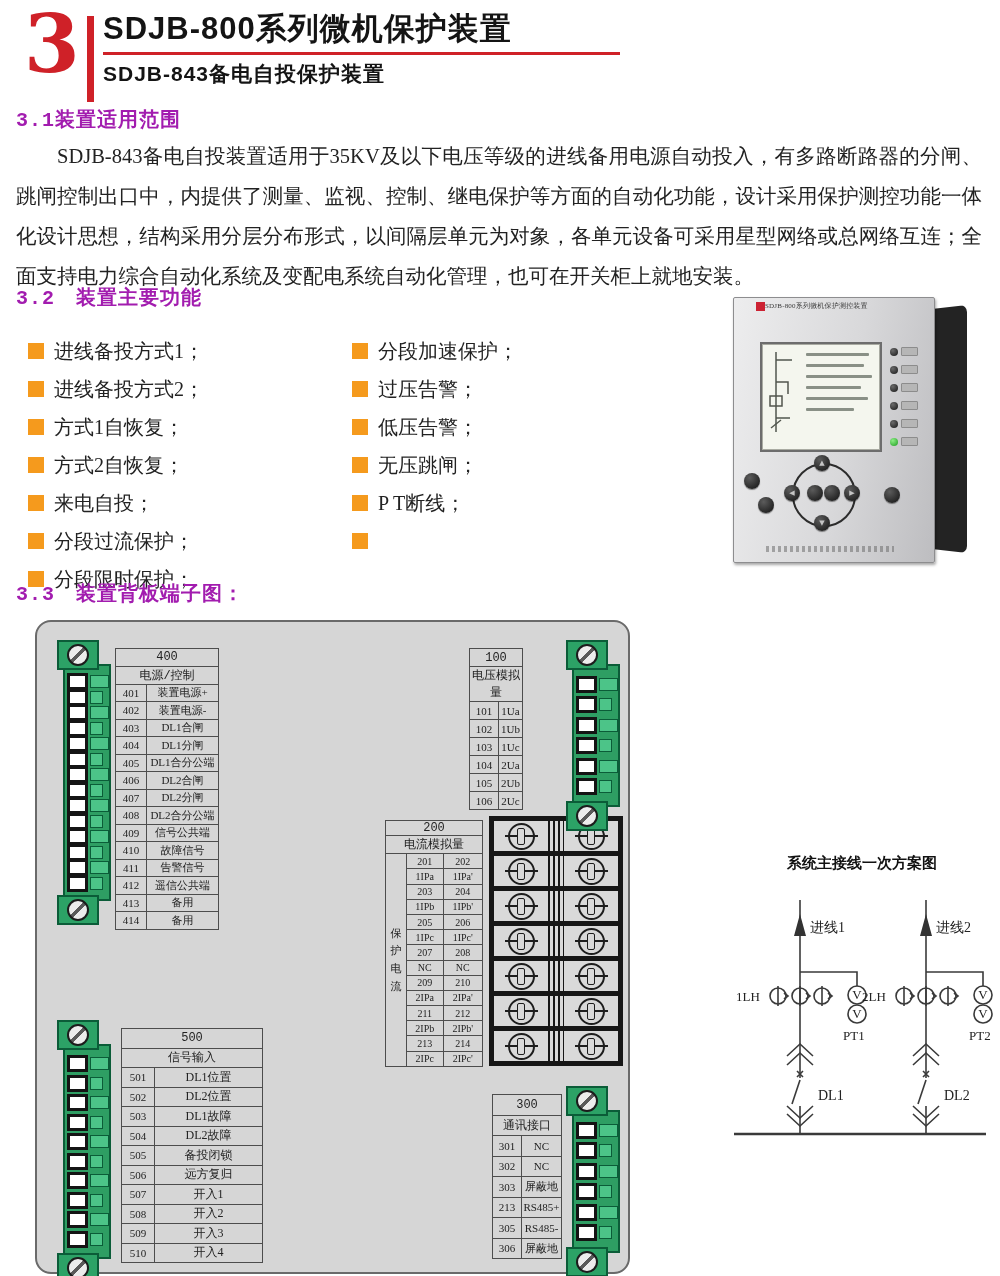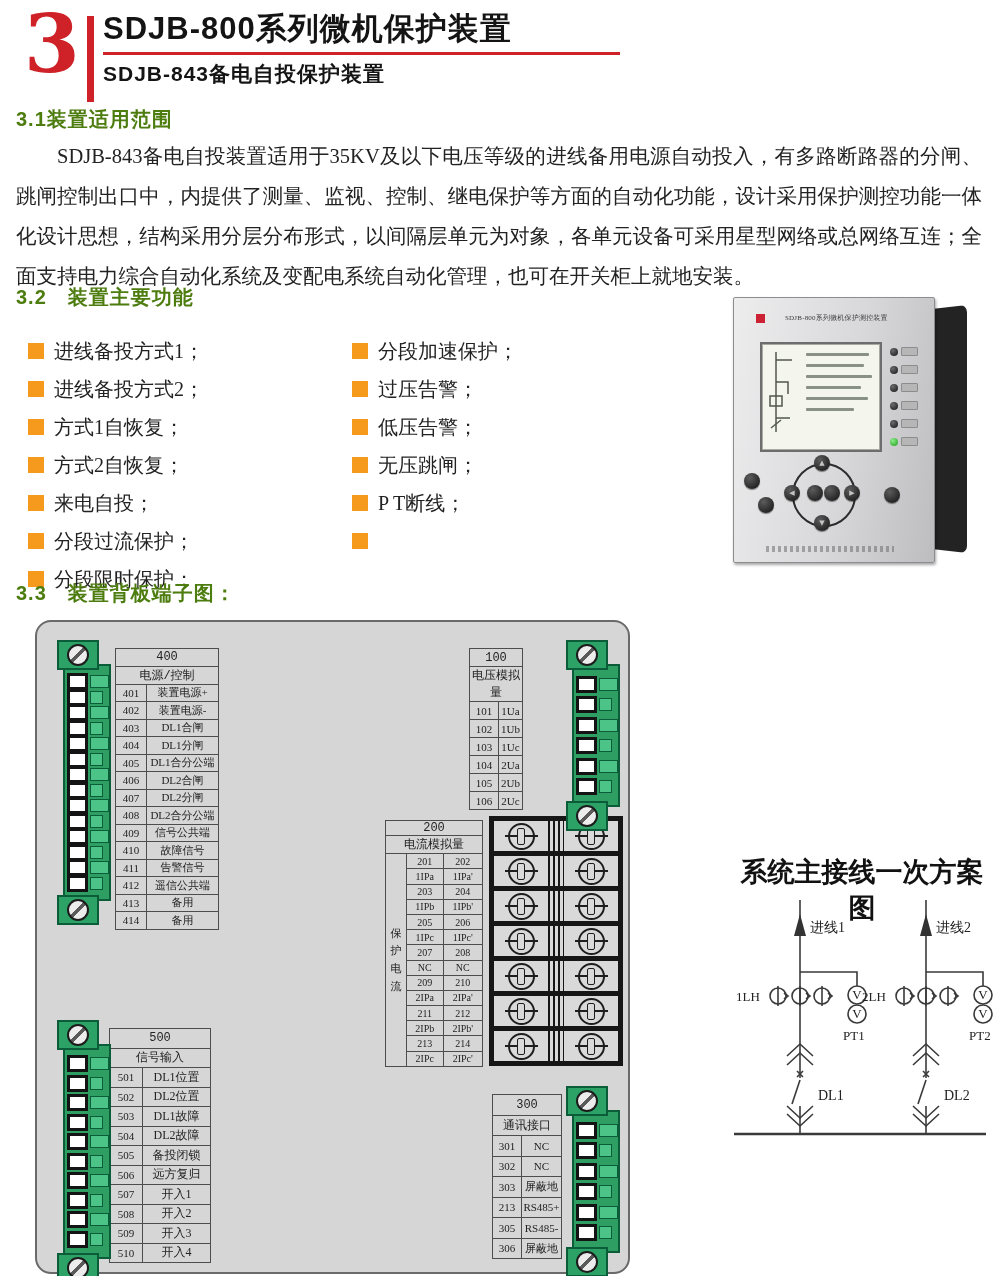--- a/index.html
+++ b/index.html
@@ -17,8 +17,8 @@
                 font-weight:bold;font-size:21px;color:#141414;letter-spacing:1px;}
 
   
-  .sec-h{position:absolute;font-family:Liberation Sans, sans-serif;font-weight:600;
-         font-size:20px;color:#4d7c0f;letter-spacing:1px;}
+  .sec-h{position:absolute;font-family:Liberation Mono, monospace;font-weight:600;
+         font-size:20px;color:#a21caf;letter-spacing:1px;}
   #h31{left:16px;top:106px;}
   #h32{left:16px;top:284px;}
   #h33{left:16px;top:580px;}

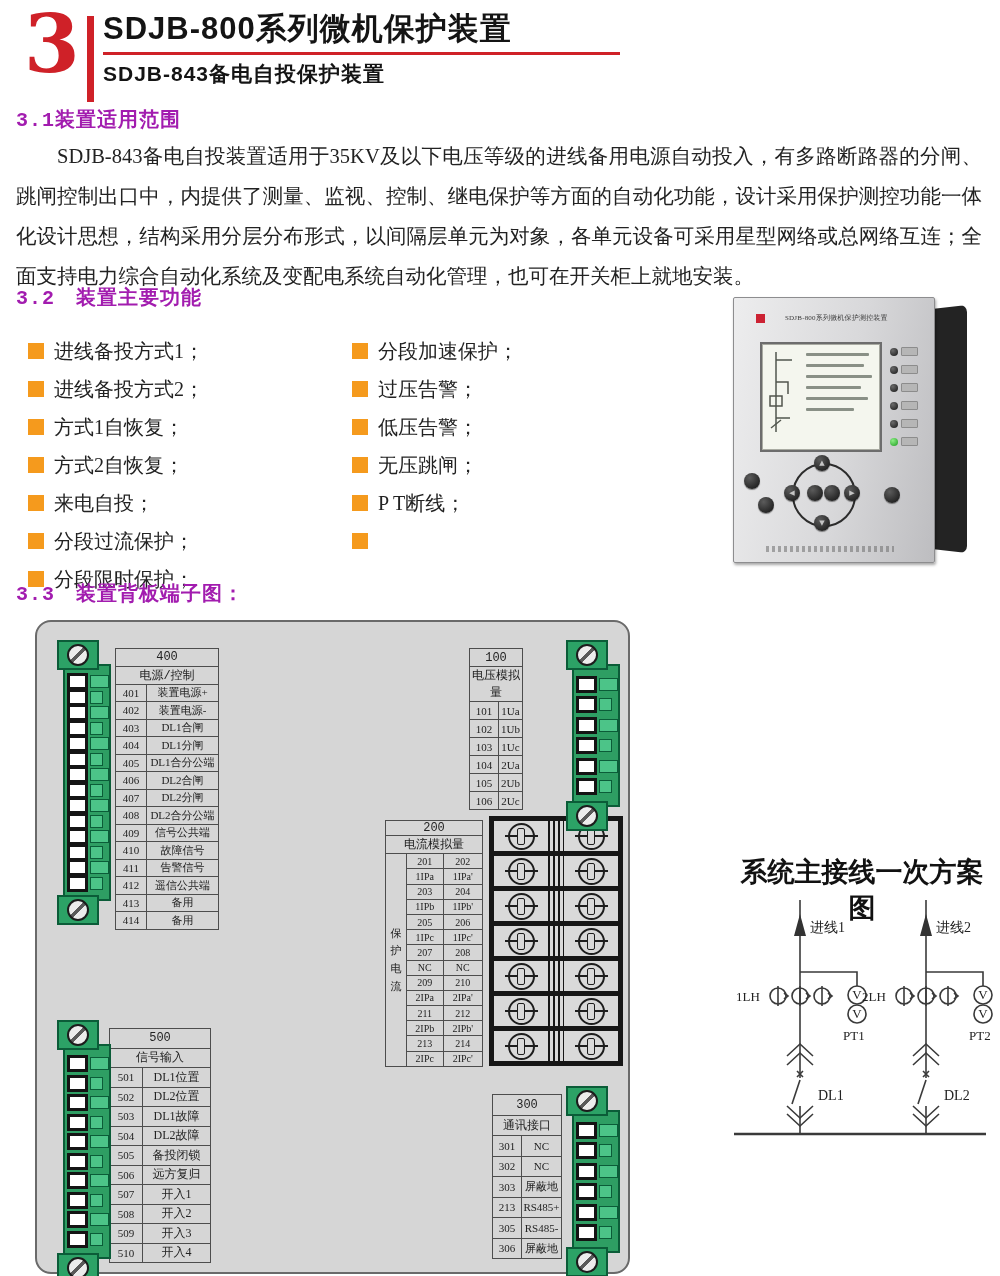--- a/index.html
+++ b/index.html
@@ -42,7 +42,7 @@
   .dev-front{position:absolute;left:0;top:4px;width:200px;height:264px;
              background:linear-gradient(100deg,#ededee 0%,#d8d8da 55%,#bdbdc0 100%);
              border:1px solid #8d8d8f;border-radius:2px;box-shadow:1px 2px 3px rgba(0,0,0,.35);}
-  .dev-brand{position:absolute;left:22px;top:15px;display:flex;align-items:center;gap:20px;width:160px;text-align:center;}
+  .dev-brand{position:absolute;left:22px;top:3px;display:flex;align-items:center;gap:0;width:160px;text-align:center;}
   .dev-logo{width:9px;height:9px;background:#c23;flex:0 0 auto;}
   .dev-label{font-size:7px;color:#3a3a3a;letter-spacing:.2px;white-space:nowrap;overflow:hidden;}
   .lcd{position:absolute;left:26px;top:44px;width:118px;height:106px;background:#f4f6ee;

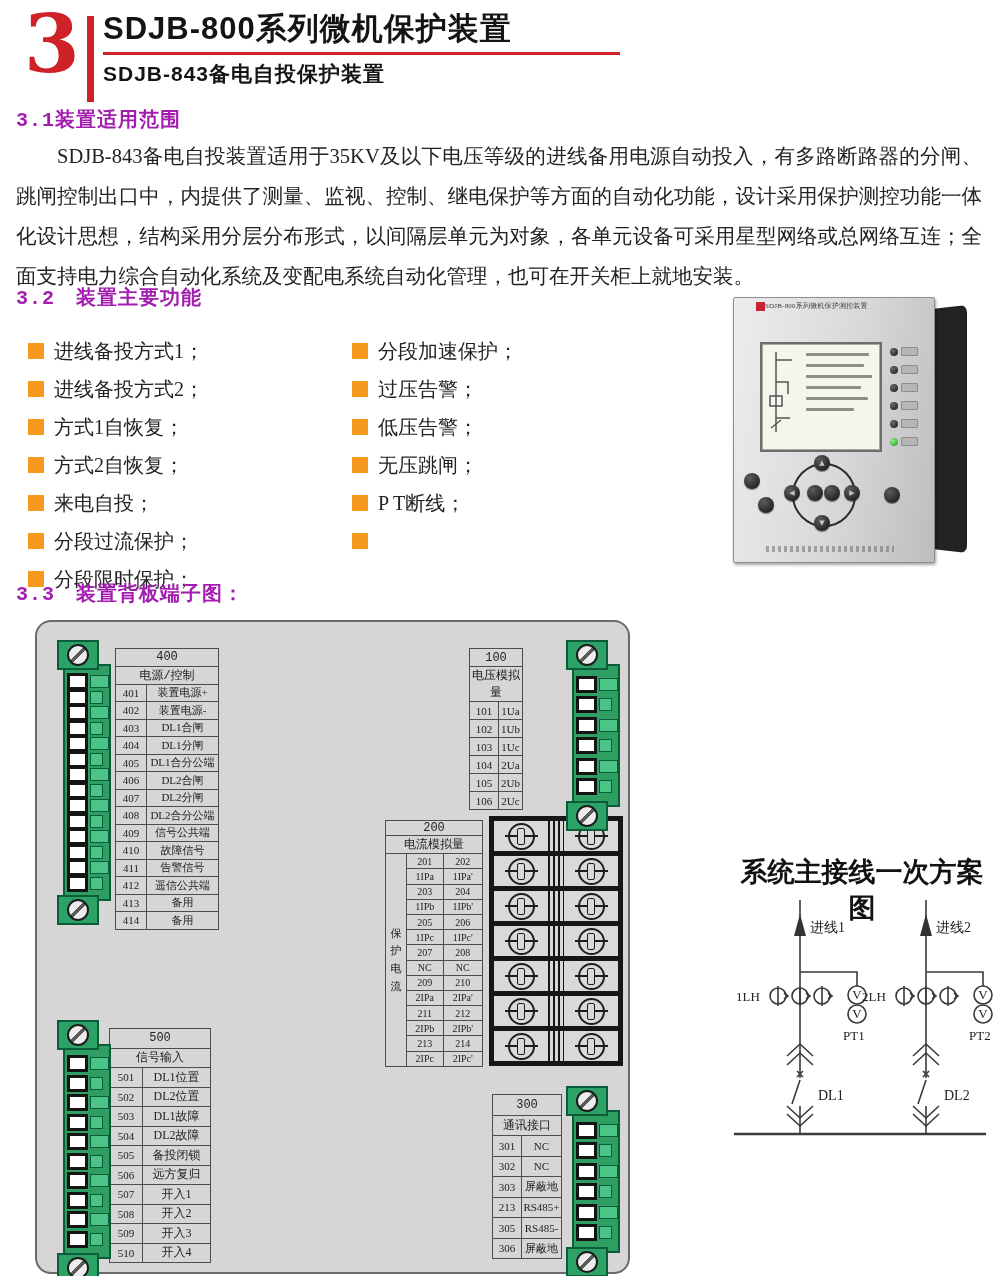--- a/index.html
+++ b/index.html
@@ -118,7 +118,7 @@
 
   
   #wiring-title{position:absolute;left:728px;top:854px;width:268px;text-align:center;
-                font-family:"Liberation Sans","DejaVu Sans",sans-serif;font-weight:bold;font-size:27px;color:#111;}
+                font-family:"Liberation Sans","DejaVu Sans",sans-serif;font-weight:bold;font-size:15px;color:#111;}
   #wiring-svg{position:absolute;left:720px;top:888px;}
   .wd{stroke:#3a3a3a;stroke-width:1.6;fill:none;}
   .wl{font-family:"Liberation Serif","DejaVu Serif",serif;font-size:14px;fill:#222;}

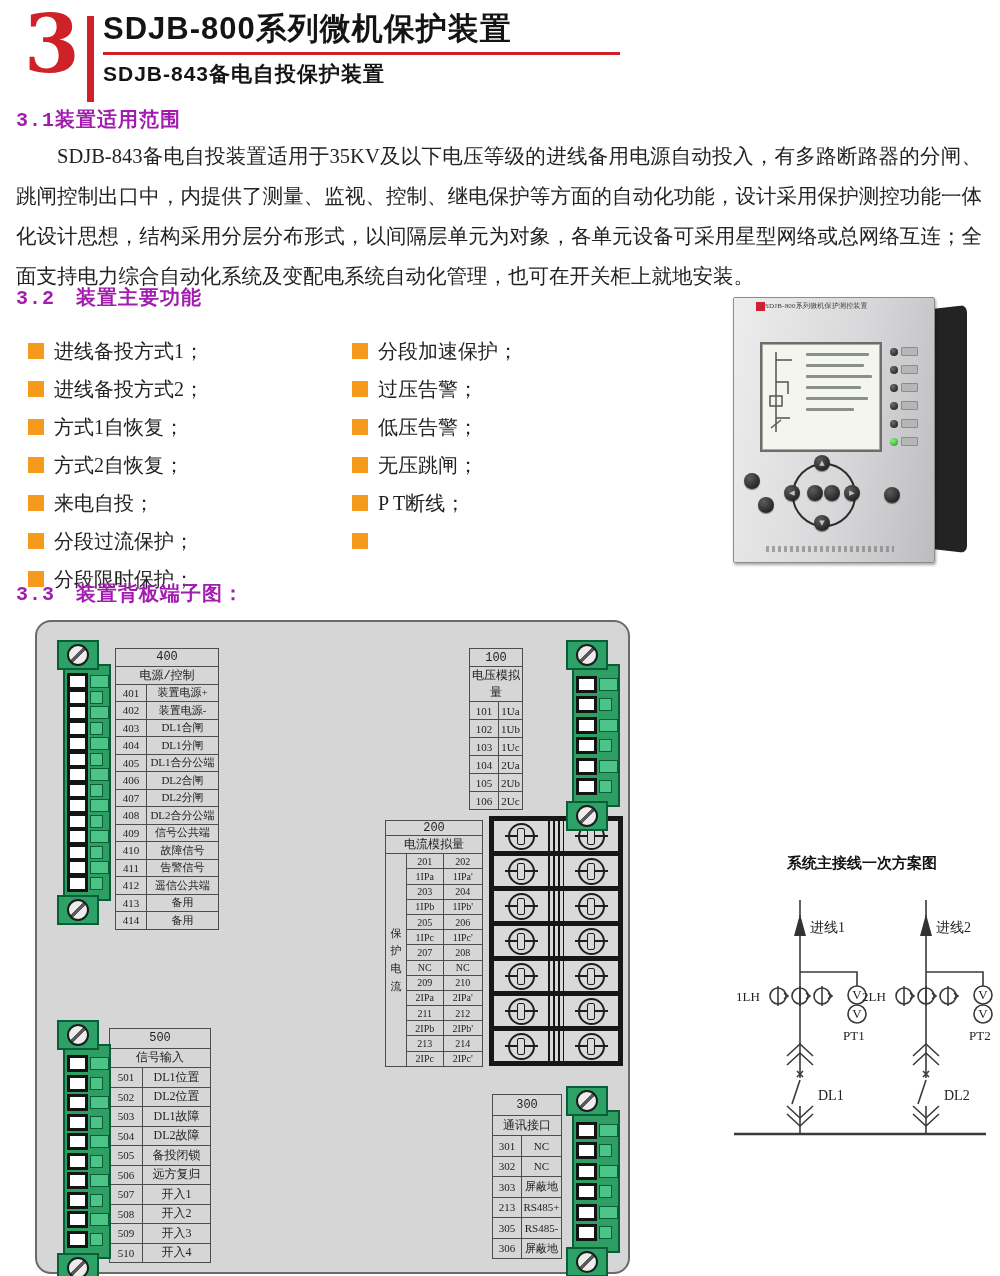--- a/index.html
+++ b/index.html
@@ -101,7 +101,7 @@
   #t300{left:455px;top:472px;width:70px;font-size:11px;}
   #t300 td{height:19.5px;}
   #t300 .num{width:26px;}
-  #t500{left:72px;top:406px;width:102px;font-size:12px;border-radius:17px;}
+  #t500{left:84px;top:406px;width:142px;font-size:12px;border-radius:17px;}
   #t500 td{height:18.5px;}
   #t500 .num{width:30px;}
 

